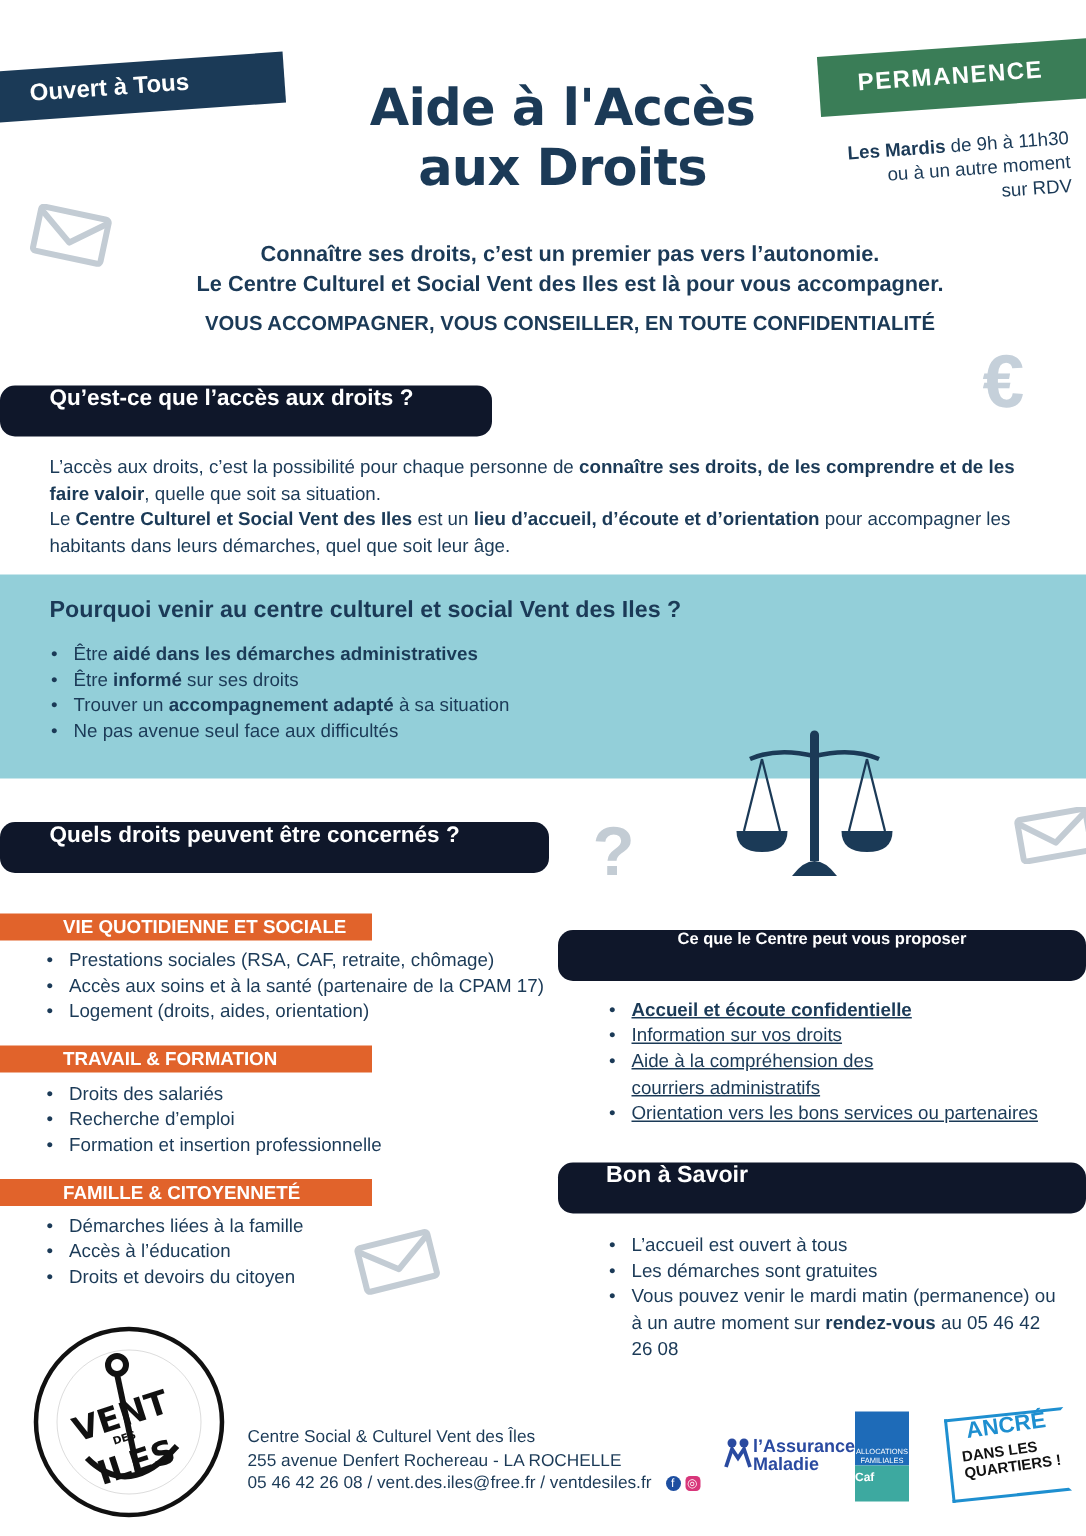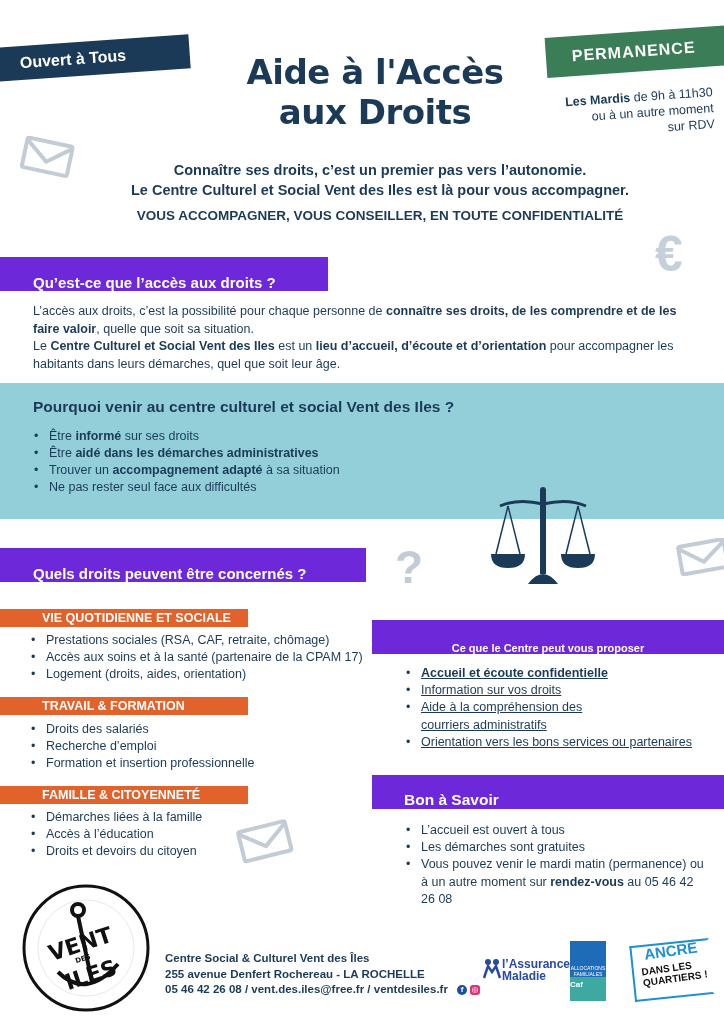--- a/index.html
+++ b/index.html
@@ -25,8 +25,8 @@
   .intro .caps { margin-top: 6px; font-size: 13.5px; letter-spacing: 0; }
 
   
-  .green-hdr { background: #6d28d9; color: #fff; font-weight: bold; font-size: 15px;
-               display: flex; align-items: flex-end; }
+  .green-hdr { background: #0f172a; color: #fff; font-weight: bold; font-size: 15px;
+               display: flex; align-items: flex-start; border-radius: 10px; }
   .h1 { left: 0; top: 257px; width: 328px; height: 34px; padding-left: 33px; }
   .para { left: 33px; top: 303px; width: 664px; font-size: 12.5px; line-height: 17.5px; color: #1b3a57; }
   .para b { font-weight: bold; }

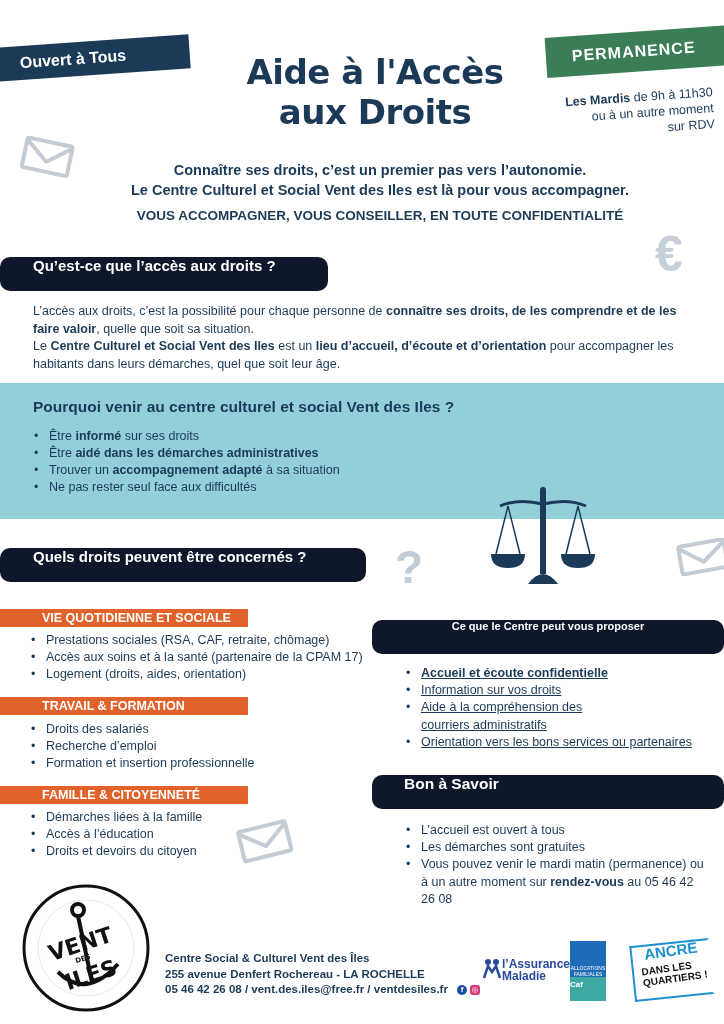--- a/index.html
+++ b/index.html
@@ -128,8 +128,8 @@
 <div class="abs blue-band"></div>
 <div class="abs blue-title">Pourquoi venir au centre culturel et social Vent des Iles ?</div>
 <ul class="abs blue-list">
+  <li><span>Être </span><b>aidé dans les démarches administratives</b><span></span></li>
   <li><span>Être </span><b>informé</b><span> sur ses droits</span></li>
-  <li><span>Être </span><b>aidé dans les démarches administratives</b><span></span></li>
   <li><span>Trouver un </span><b>accompagnement adapté</b><span> à sa situation</span></li>
   <li><span>Ne pas rester seul face aux difficultés</span></li>
 </ul>

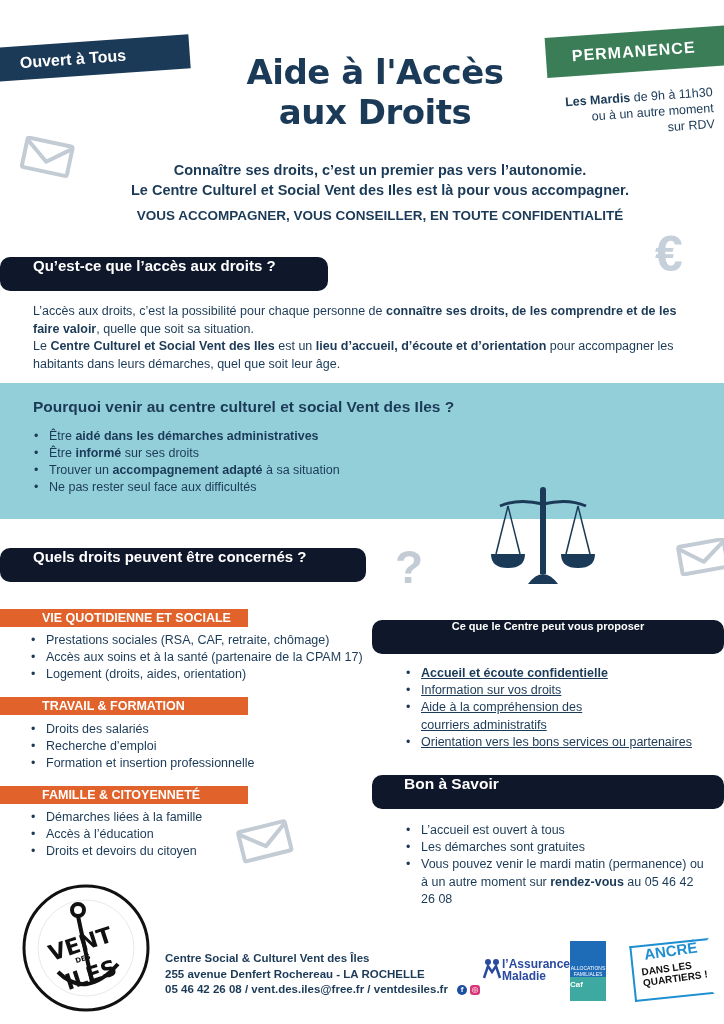--- a/index.html
+++ b/index.html
@@ -131,7 +131,7 @@
   <li><span>Être </span><b>aidé dans les démarches administratives</b><span></span></li>
   <li><span>Être </span><b>informé</b><span> sur ses droits</span></li>
   <li><span>Trouver un </span><b>accompagnement adapté</b><span> à sa situation</span></li>
-  <li><span>Ne pas rester seul face aux difficultés</span></li>
+  <li><span>Ne pas avenue seul face aux difficultés</span></li>
 </ul>
 
 <svg class="abs" style="left:488px;top:484px;" width="110" height="100" viewBox="0 0 110 100">

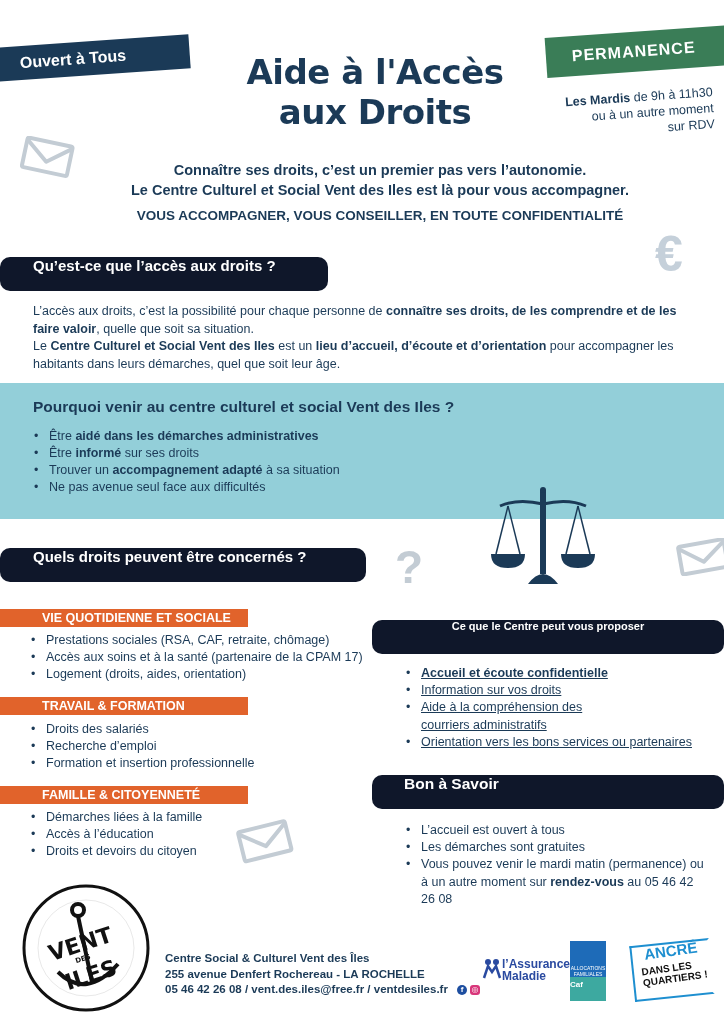--- a/index.html
+++ b/index.html
@@ -60,7 +60,7 @@
 
   
   .logo { left: 20px; top: 882px; width: 132px; height: 132px; }
-  .contact { left: 165px; top: 951px; font-size: 11.5px; line-height: 15.5px; font-weight: bold; color: #1b3a57; }
+  .contact { left: 165px; top: 951px; font-size: 11.5px; line-height: 15.5px; font-weight: normal; color: #1b3a57; }
   .social { display: inline-flex; gap: 3px; vertical-align: middle; margin-left: 6px; }
   .soc { width: 10px; height: 10px; border-radius: 50%; display: inline-block; color: #fff; font-size: 8px;
          text-align: center; line-height: 10px; }

